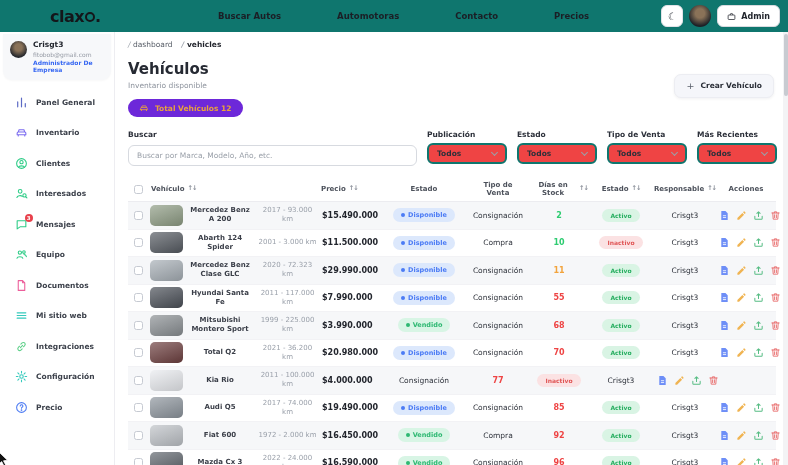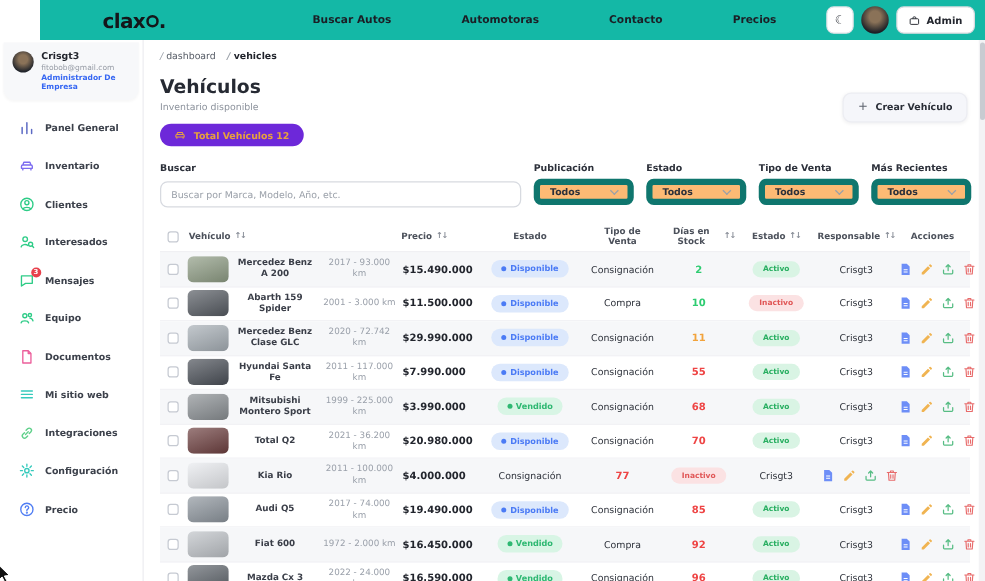--- a/index.html
+++ b/index.html
@@ -8,7 +8,7 @@
   .screen { position:relative; width:788px; height:465px; overflow:hidden; background:#fff; }
 
   
-  .topbar { position:absolute; top:0; left:0; right:0; height:32px; background:#14b8a6; display:flex; align-items:center;margin-left:32px; }
+  .topbar { position:absolute; top:0; left:0; right:0; height:32px; background:#0f766e; display:flex; align-items:center; }
   .logo { display:flex; align-items:center; margin-left:50px; font-weight:bold; font-size:16px; color:#14161a; letter-spacing:-0.5px; }
   .logo .ring { width:10px; height:10px; border:2.4px solid #14161a; border-radius:50%; display:inline-block; margin:2px 0 0 1px; }
   .nav { position:absolute; left:218px; top:0; height:32px; display:flex; align-items:center; gap:56px; }

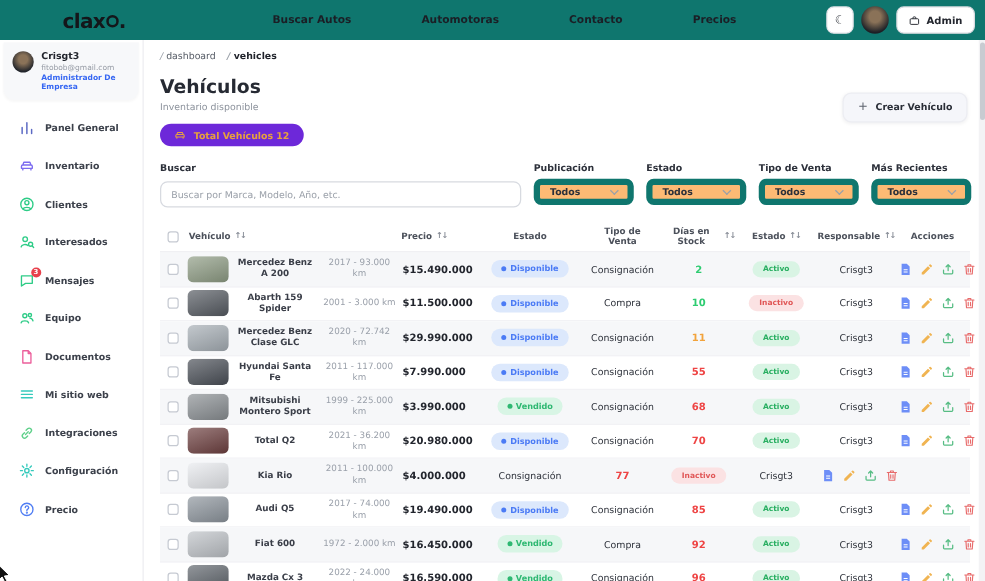--- a/index.html
+++ b/index.html
@@ -51,7 +51,7 @@
   .flabel { font-size:7.5px; font-weight:bold; color:#2c303a; margin-bottom:4px; }
   .search-input { width:289px; height:21px; border:1px solid #d7dae0; border-radius:6px; padding:0 8px; font-size:7.5px; color:#2c303a; outline:none; font-family:inherit; }
   .search-input::placeholder { color:#9aa0a9; }
-  .fselect { width:80px; height:21px; border:5px solid #0f766e; border-radius:6px; background:#fdba74; display:flex; align-items:center; justify-content:space-between; padding:0 8px; font-size:7.5px; font-weight:600; color:#2c303a; cursor:pointer; }
+  .fselect { width:80px; height:21px; border:2px solid #0f766e; border-radius:6px; background:#ef4444; display:flex; align-items:center; justify-content:space-between; padding:0 8px; font-size:7.5px; font-weight:600; color:#2c303a; cursor:pointer; }
   .chev { width:5px; height:5px; border-right:1.3px solid #9aa0a9; border-bottom:1.3px solid #9aa0a9; transform:rotate(45deg); margin-top:-3px; }
 
   

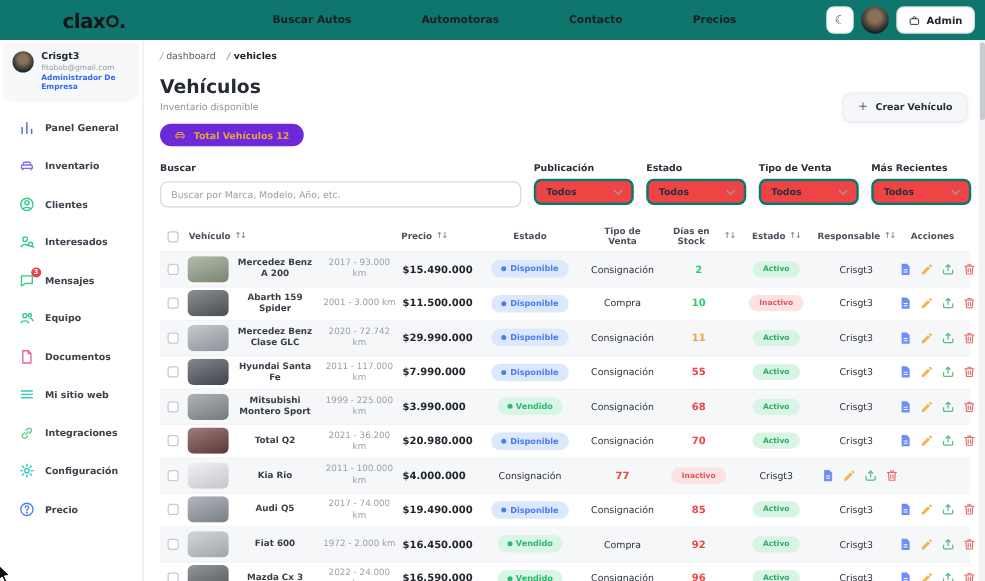--- a/index.html
+++ b/index.html
@@ -379,7 +379,7 @@
             </div>
             <div class="veh">
               <span class="thumb" style="background-color: rgb(86, 91, 98);"></span>
-              <span class="vname">Abarth 159 Spider</span>
+              <span class="vname">Abarth 124 Spider</span>
               <span class="vdetail">2001 - 3.000 km</span>
             </div>
             <div class="price">$11.500.000</div>

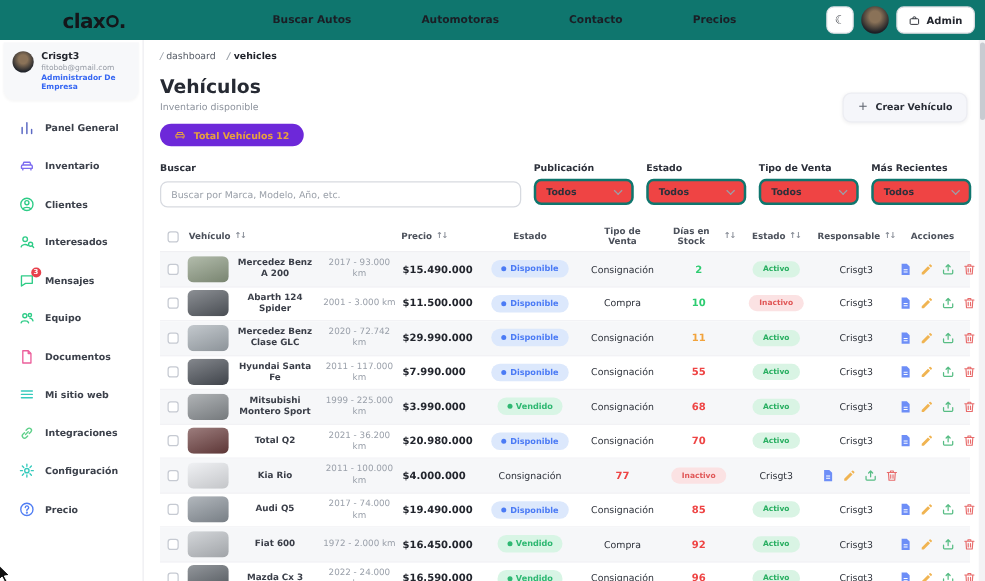--- a/index.html
+++ b/index.html
@@ -425,7 +425,7 @@
             <div class="veh">
               <span class="thumb" style="background-color: rgb(167, 175, 182);"></span>
               <span class="vname">Mercedez Benz Clase GLC</span>
-              <span class="vdetail">2020 - 72.742 km</span>
+              <span class="vdetail">2020 - 72.323 km</span>
             </div>
             <div class="price">$29.990.000</div>
             <div class="pillwrap">

